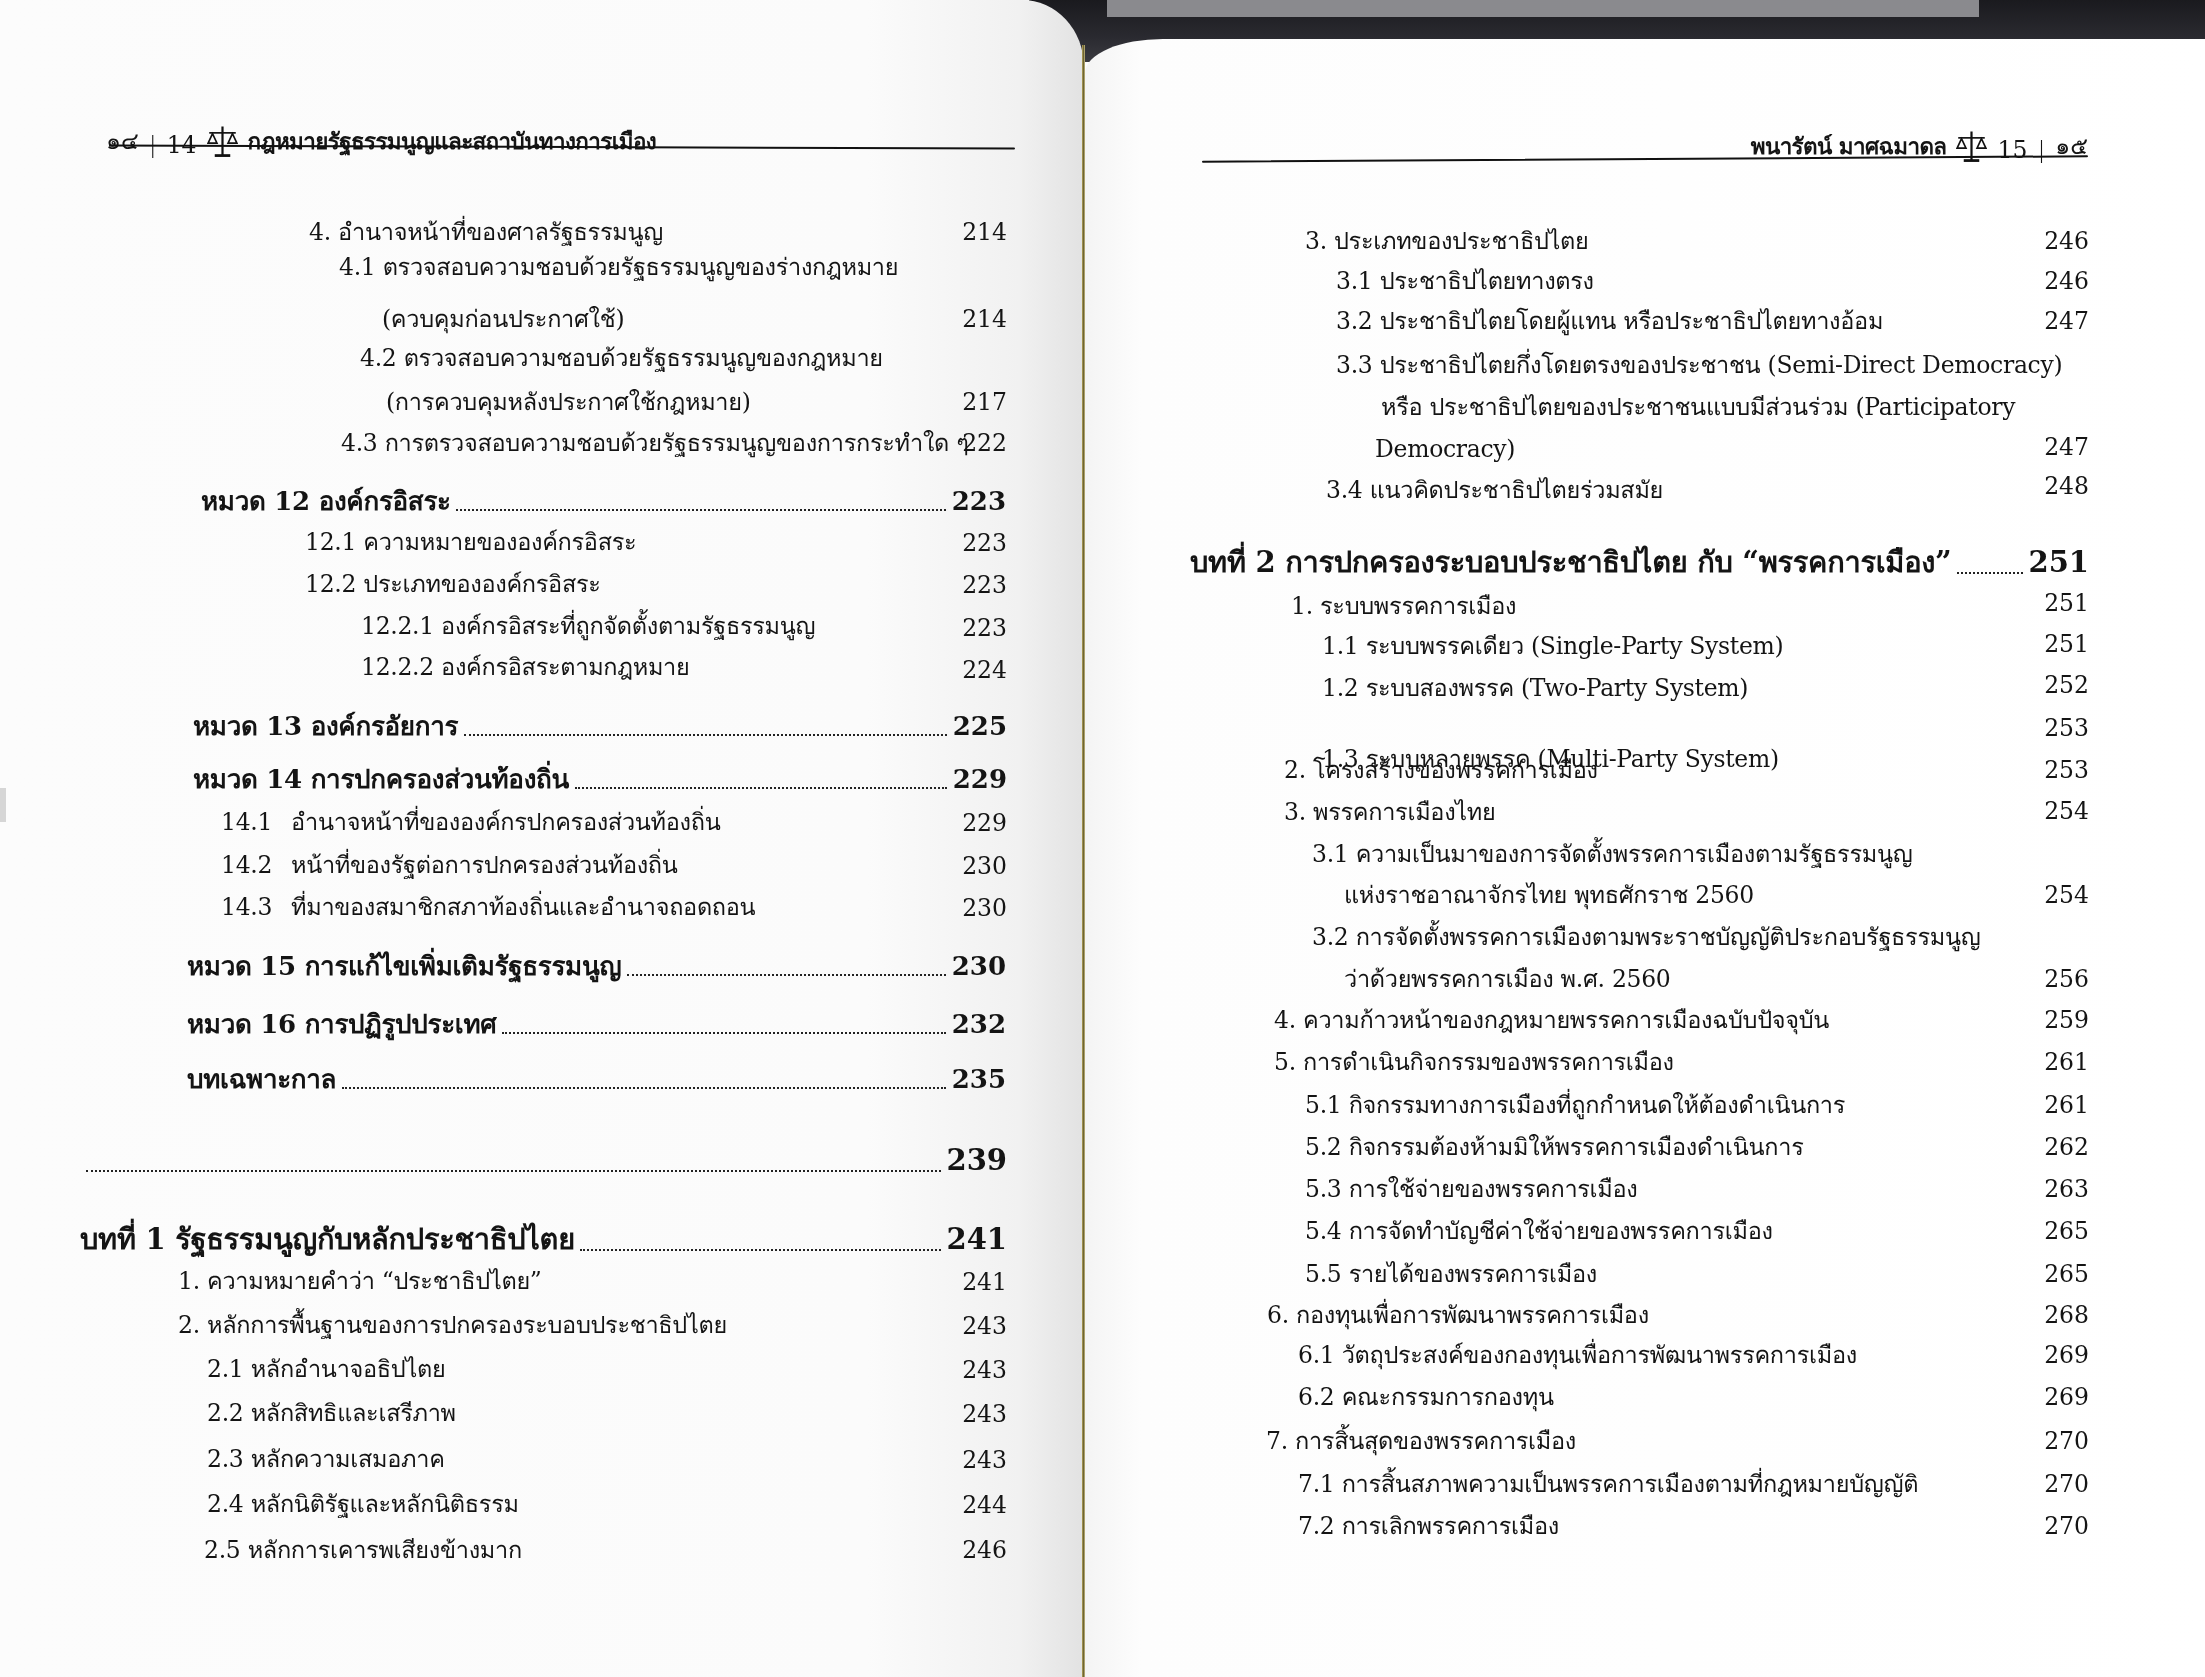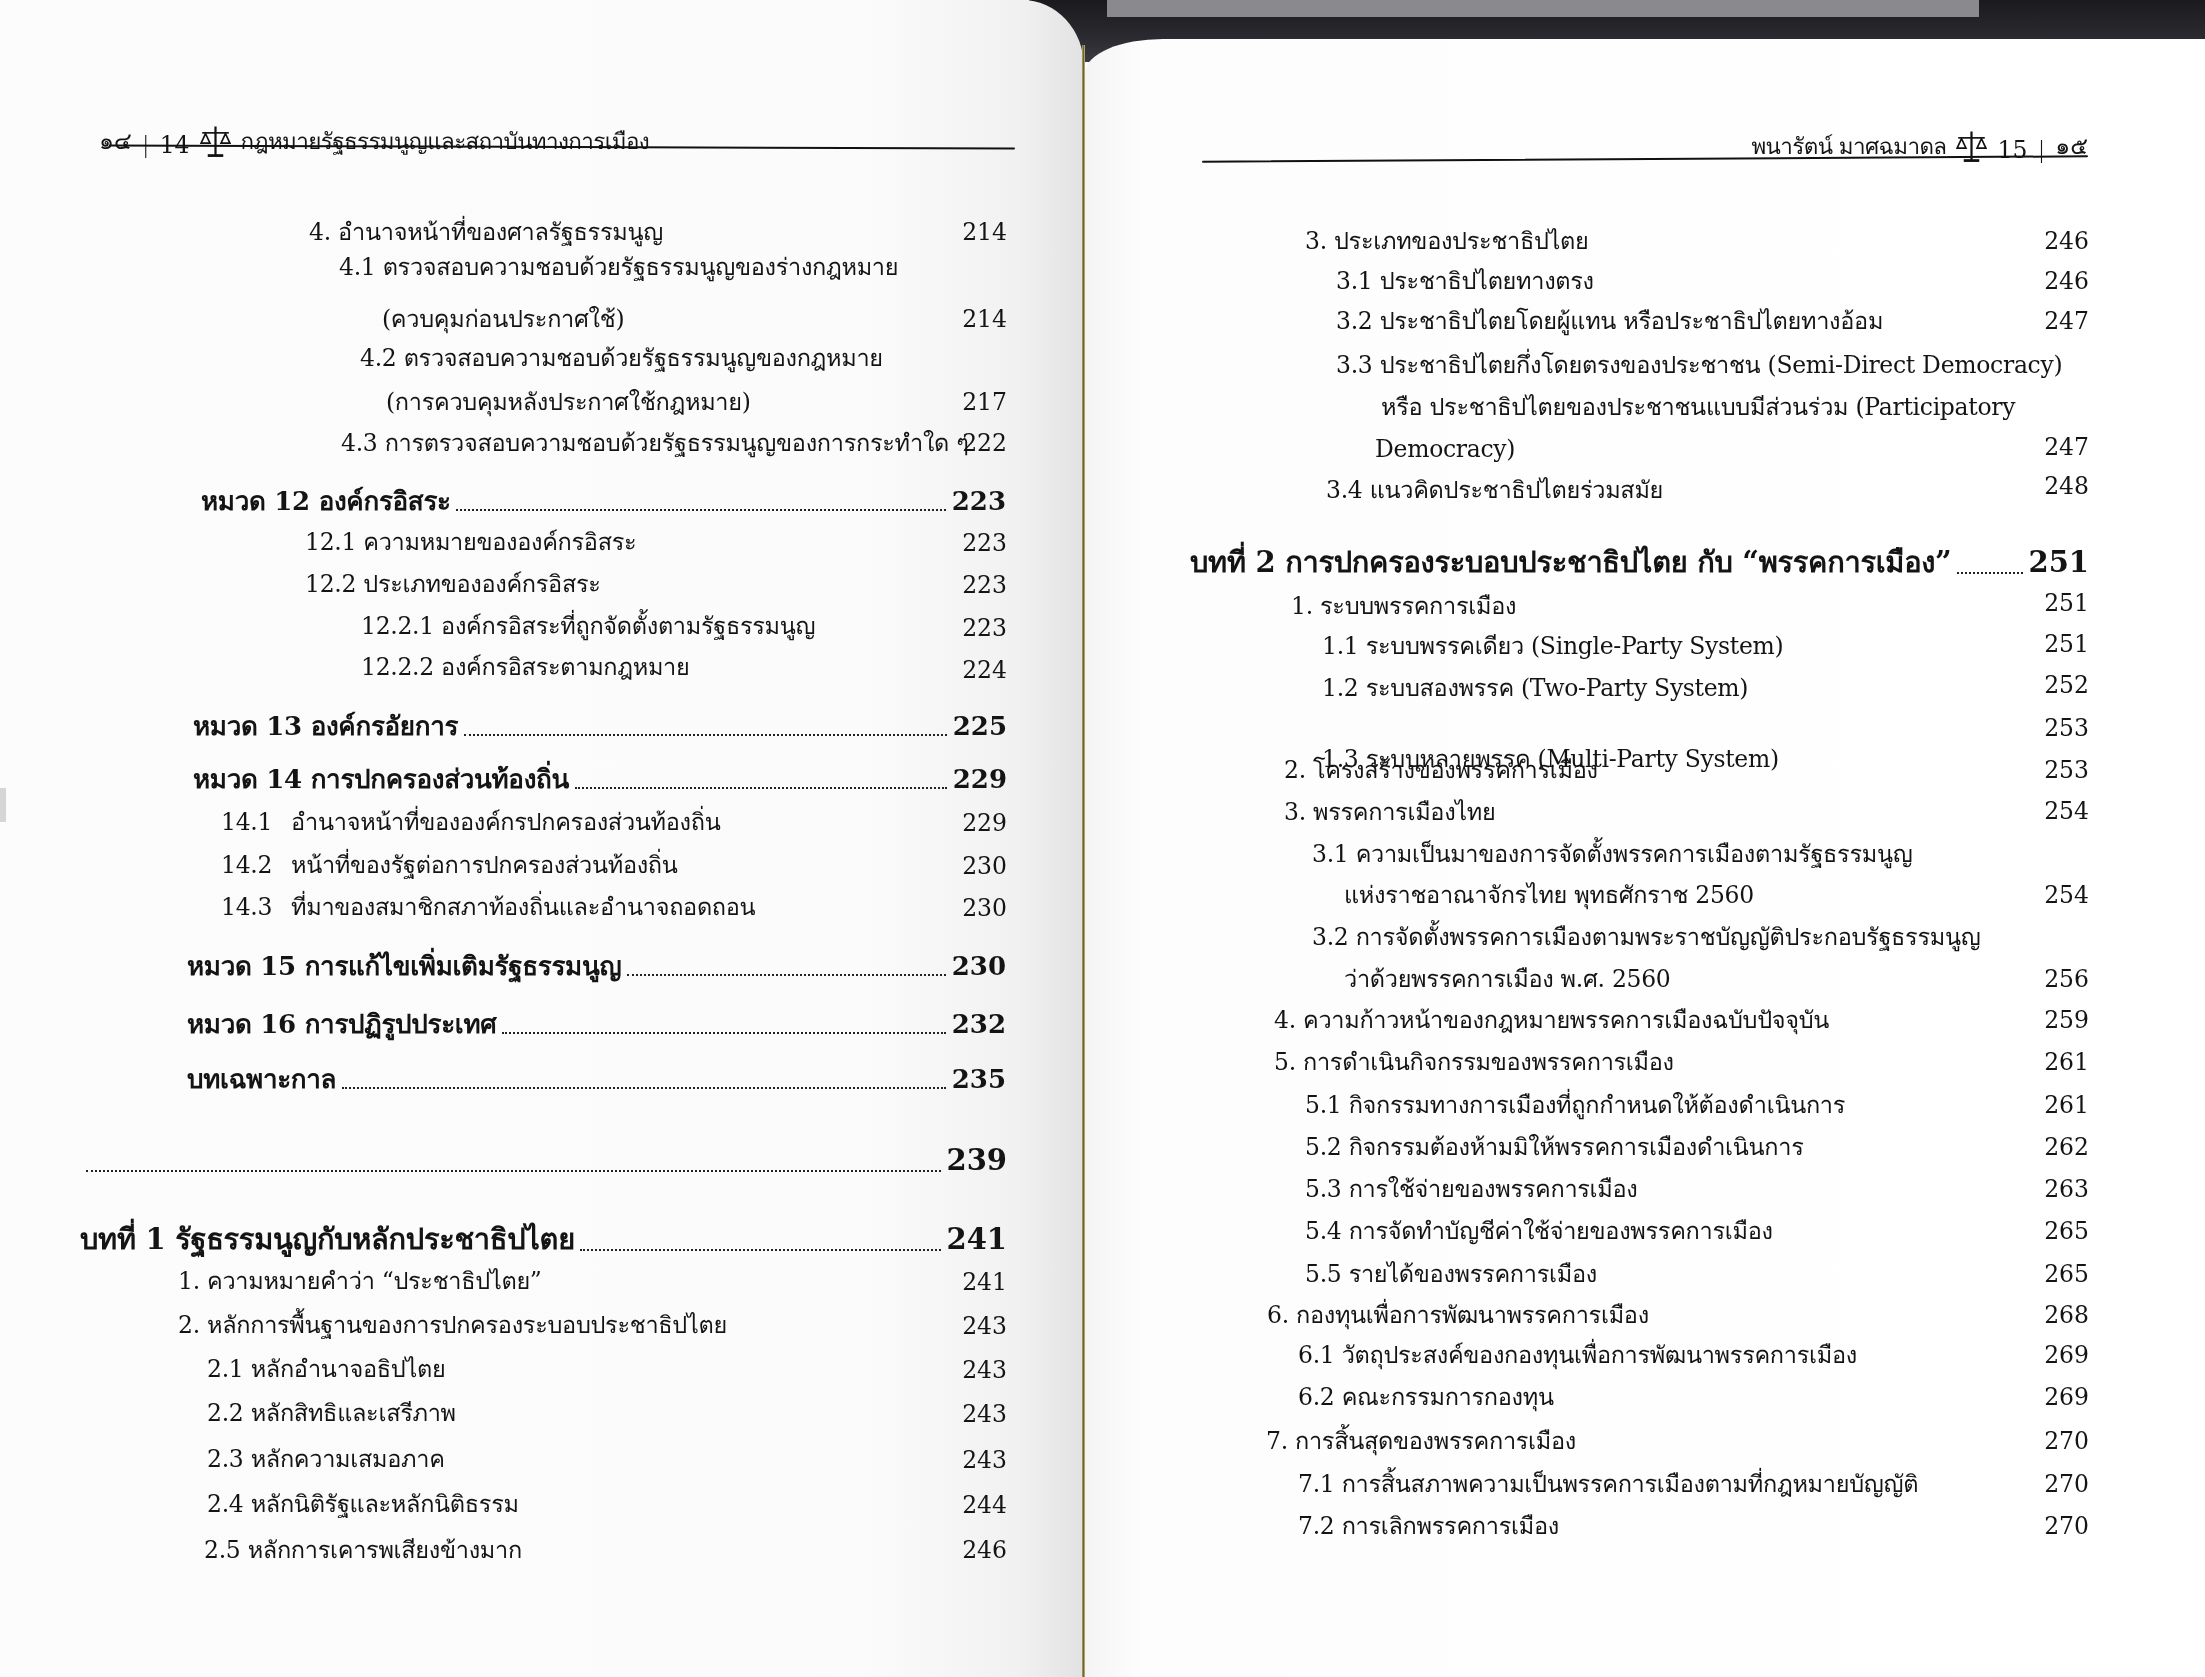--- a/index.html
+++ b/index.html
@@ -77,7 +77,7 @@
 <div class="page-left"></div>
 <div class="smudge"></div>
 
-<div class="header" style="left:99px; top:122px;">
+<div class="header" style="left:106px; top:122px;">
   <span class="num">๑๔</span>
   <span class="sep">|</span>
   <span class="num">14</span>

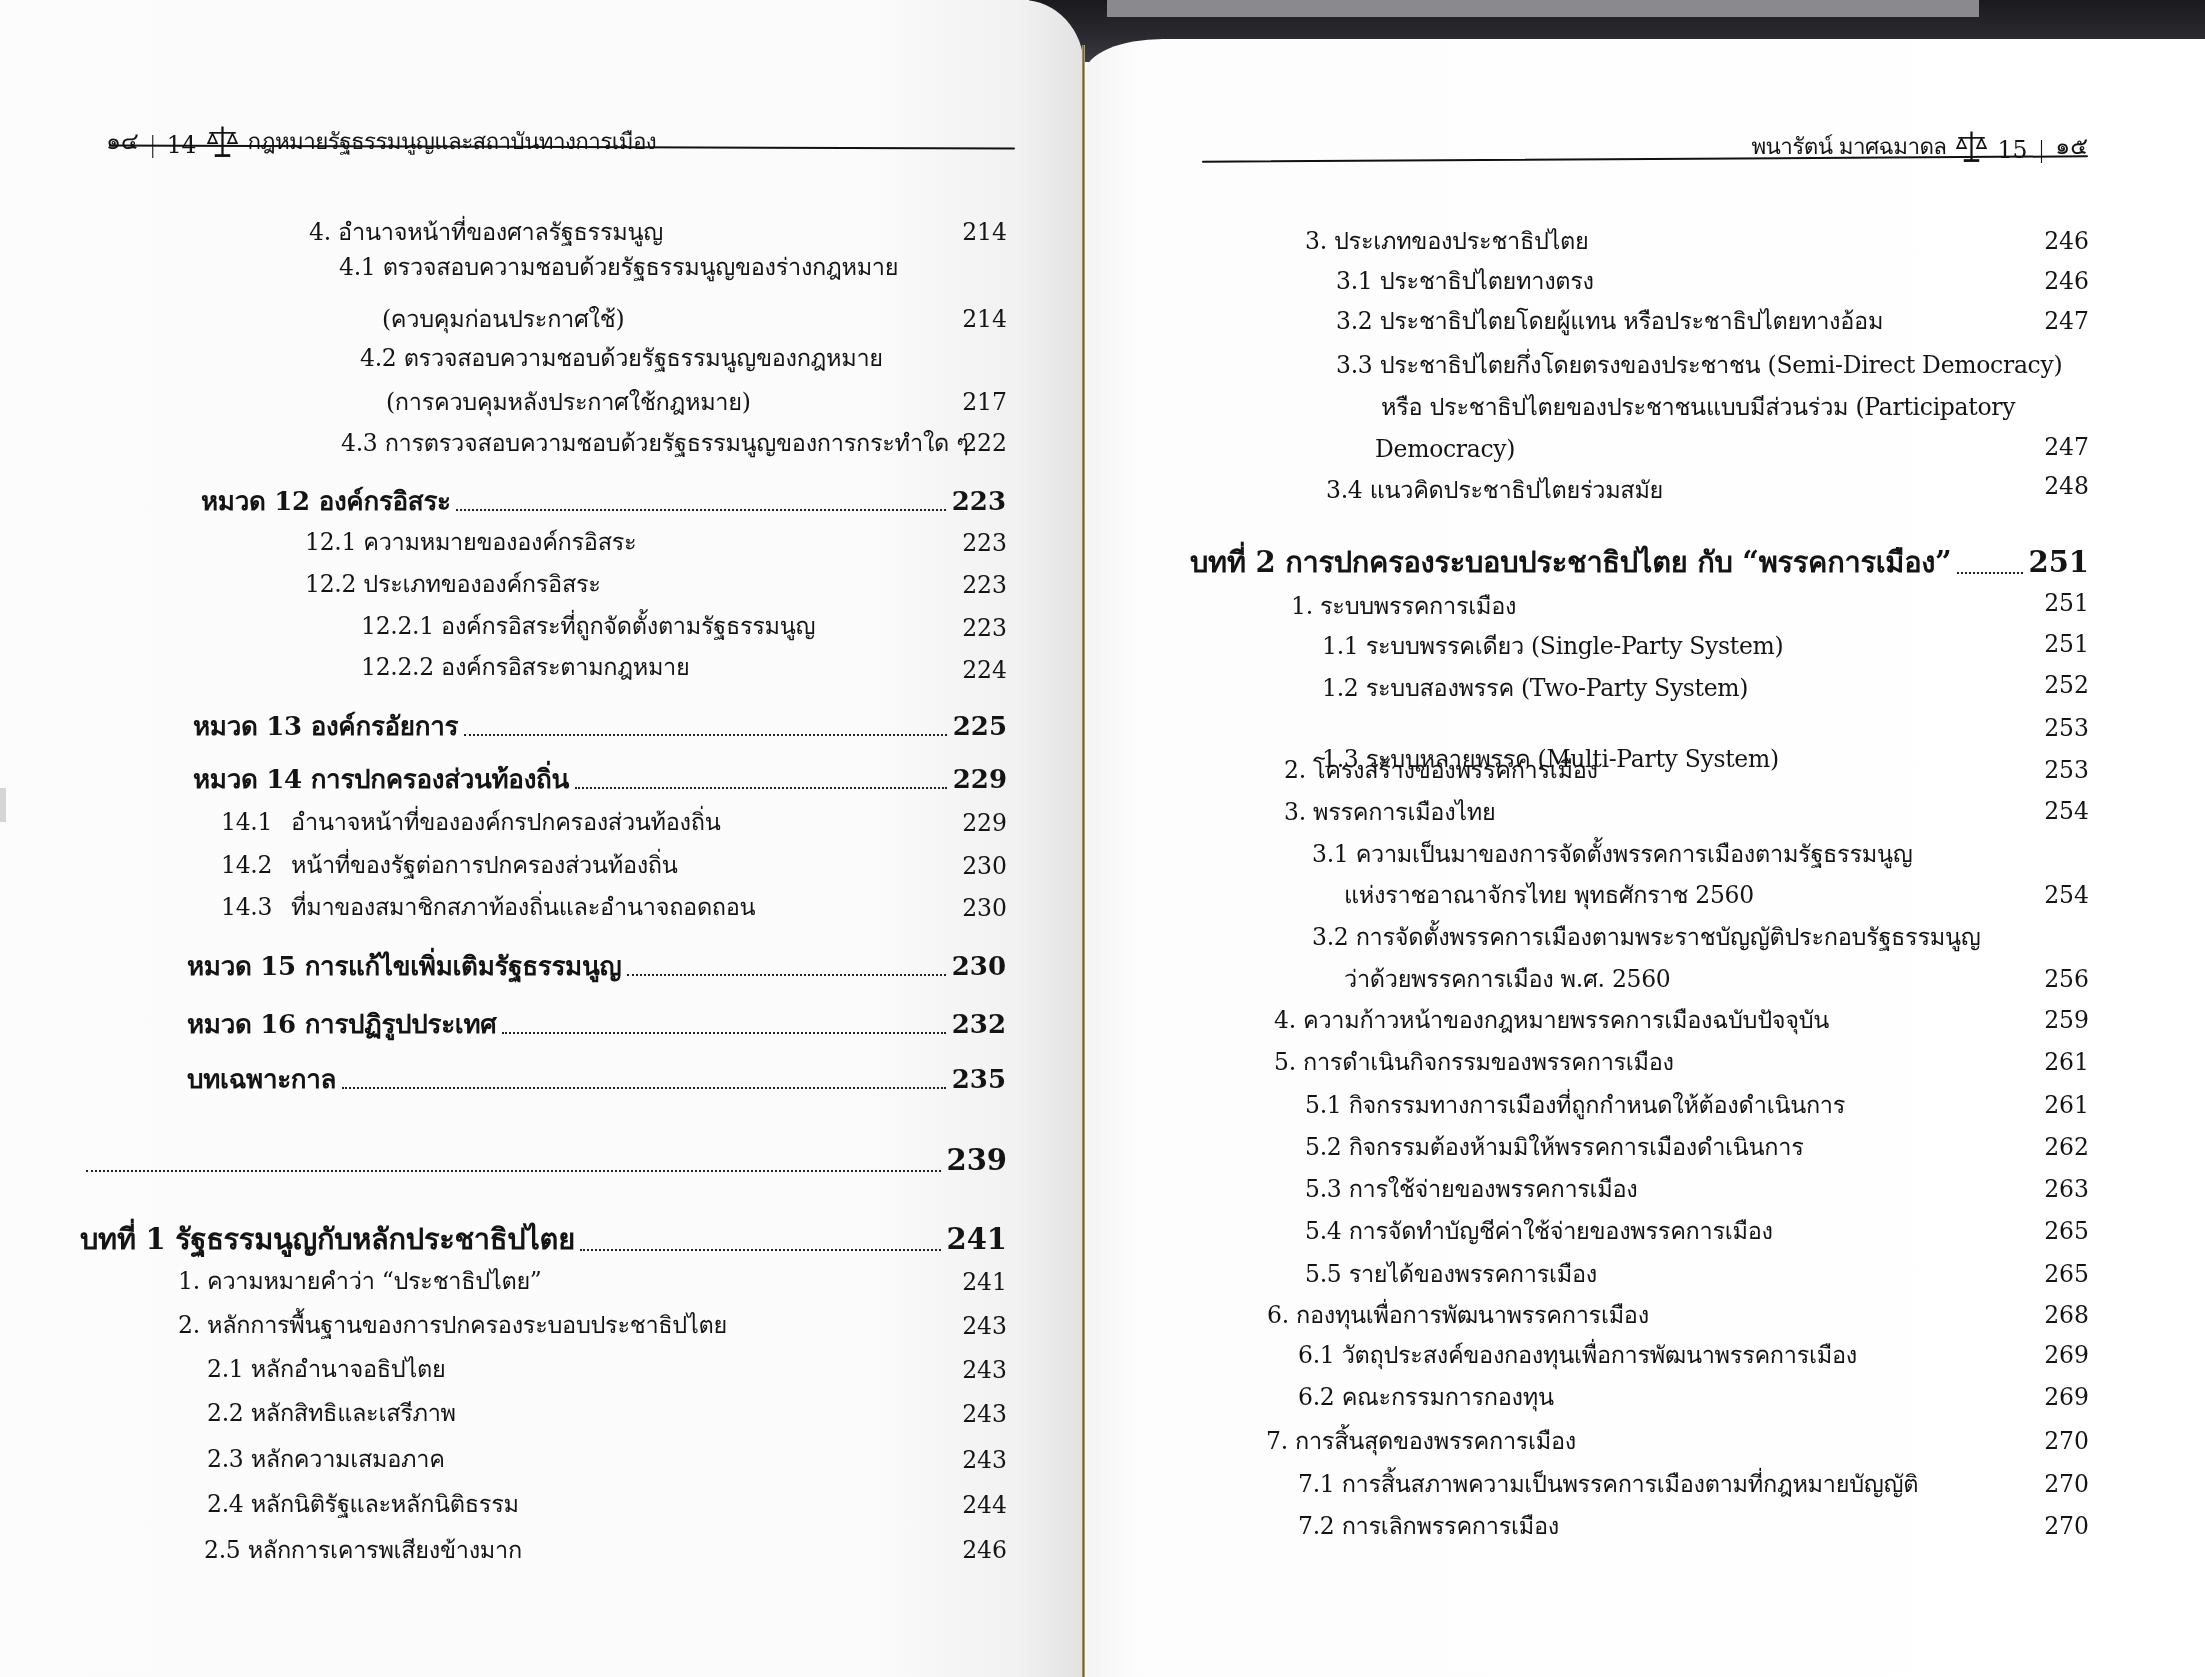--- a/index.html
+++ b/index.html
@@ -37,7 +37,7 @@
   }
   .header .num { font-family:"DejaVu Serif", serif; }
   .header .sep { font-family:"DejaVu Sans", sans-serif; font-weight:300; }
-  .header .title { font-family:"DejaVu Sans", sans-serif; font-size:22.4px; letter-spacing:-0.6px; }
+  .header .title { font-family:"DejaVu Sans", sans-serif; font-size:22.4px; letter-spacing:-0.6px;font-weight:bold; }
   .header-rule {
     position:absolute; height:2.2px; background:#111; border-radius:1.1px;
   }

